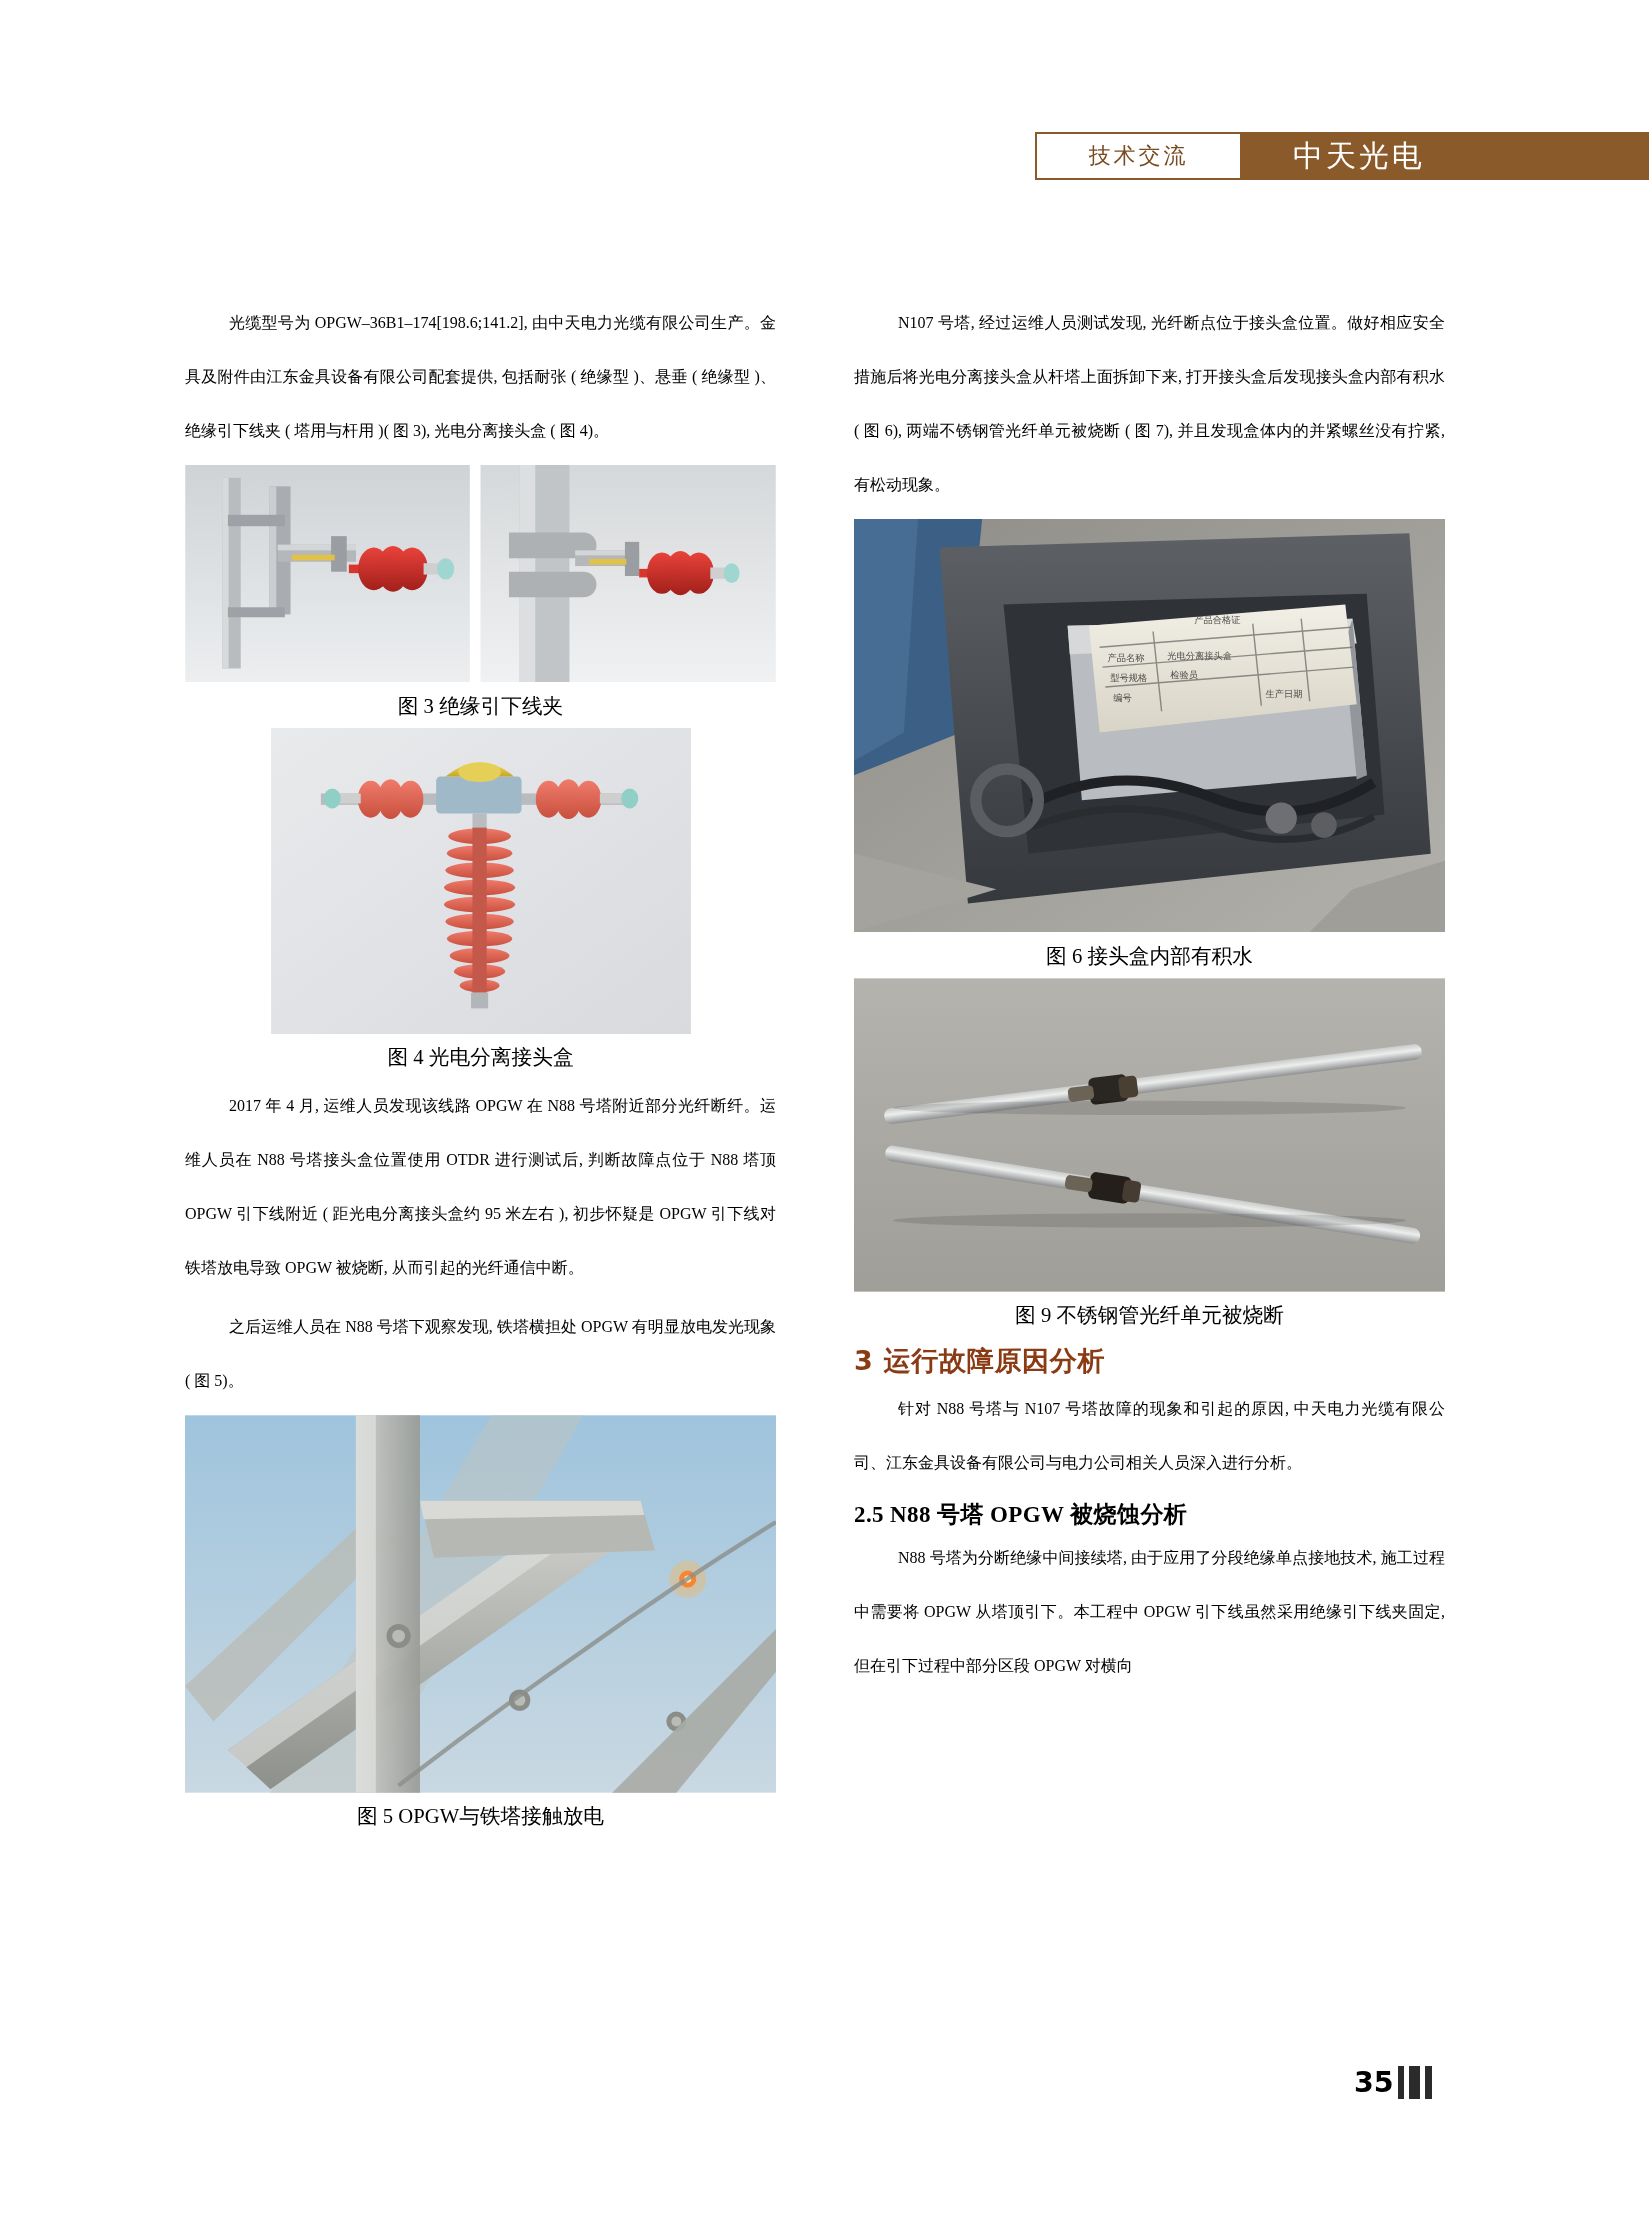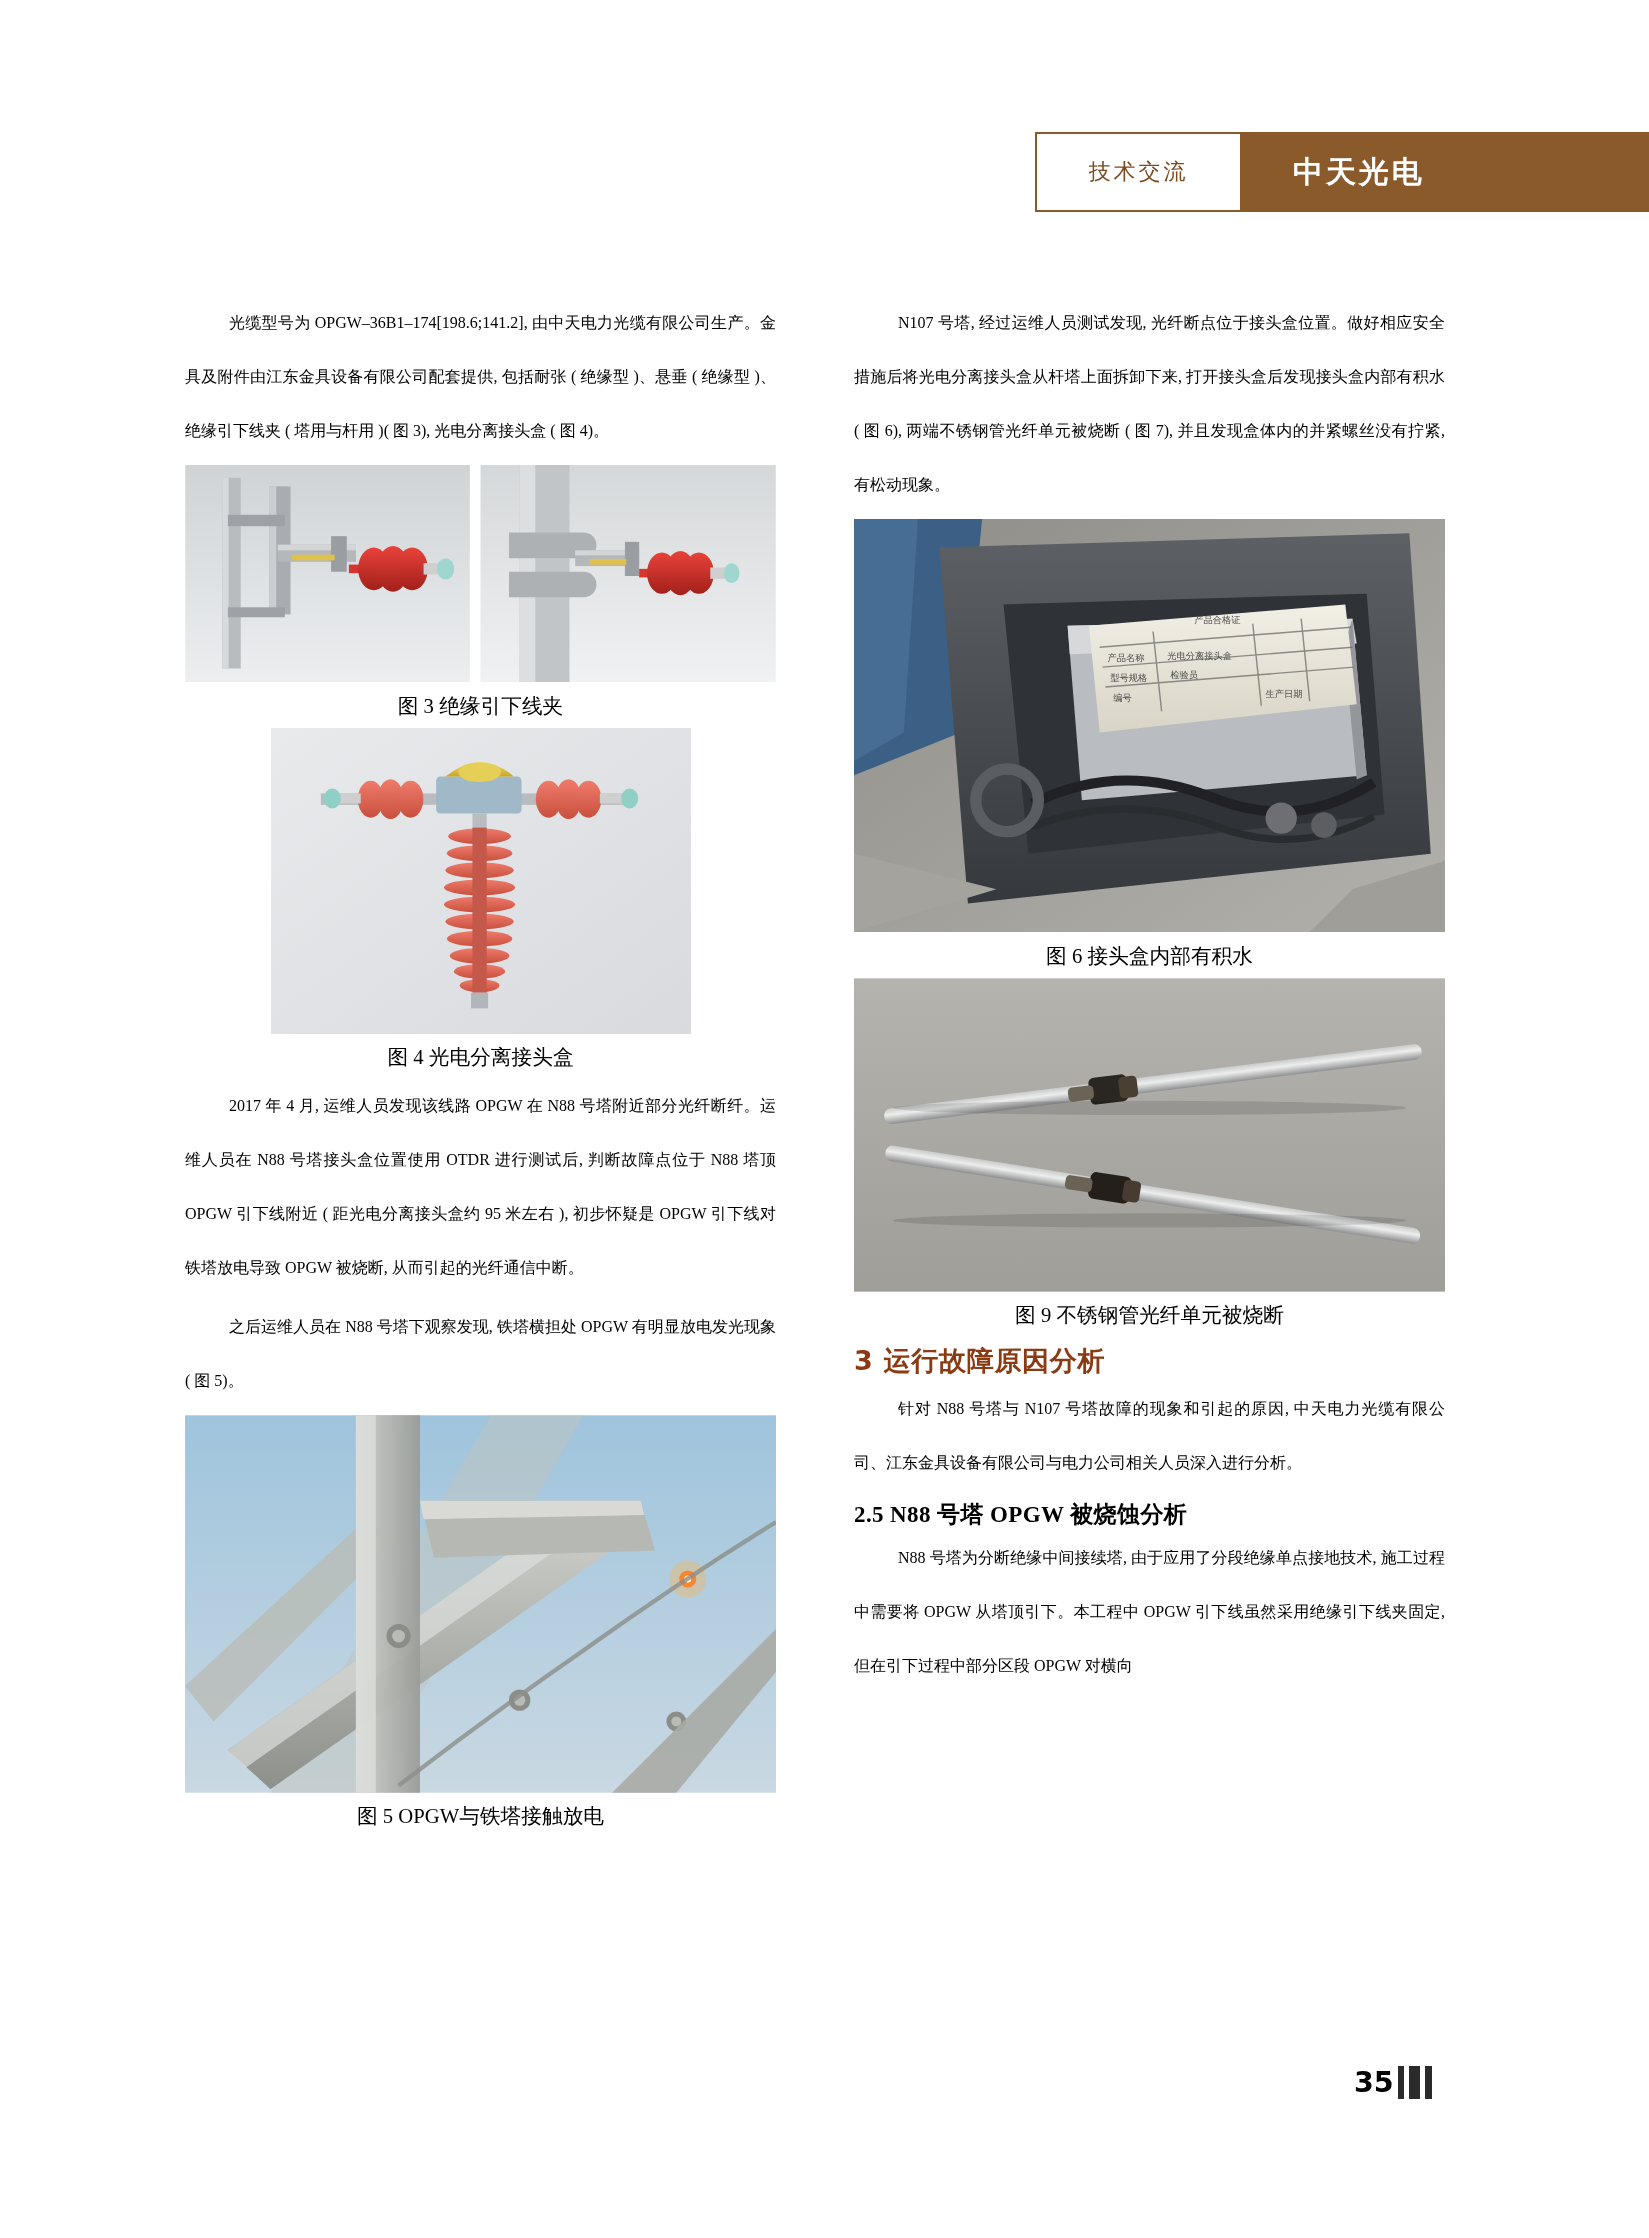--- a/index.html
+++ b/index.html
@@ -27,7 +27,7 @@
     top: 132px;
     left: 1035px;
     width: 615px;
-    height: 80px;
+    height: 48px;
     display: flex;
     align-items: stretch;
   }

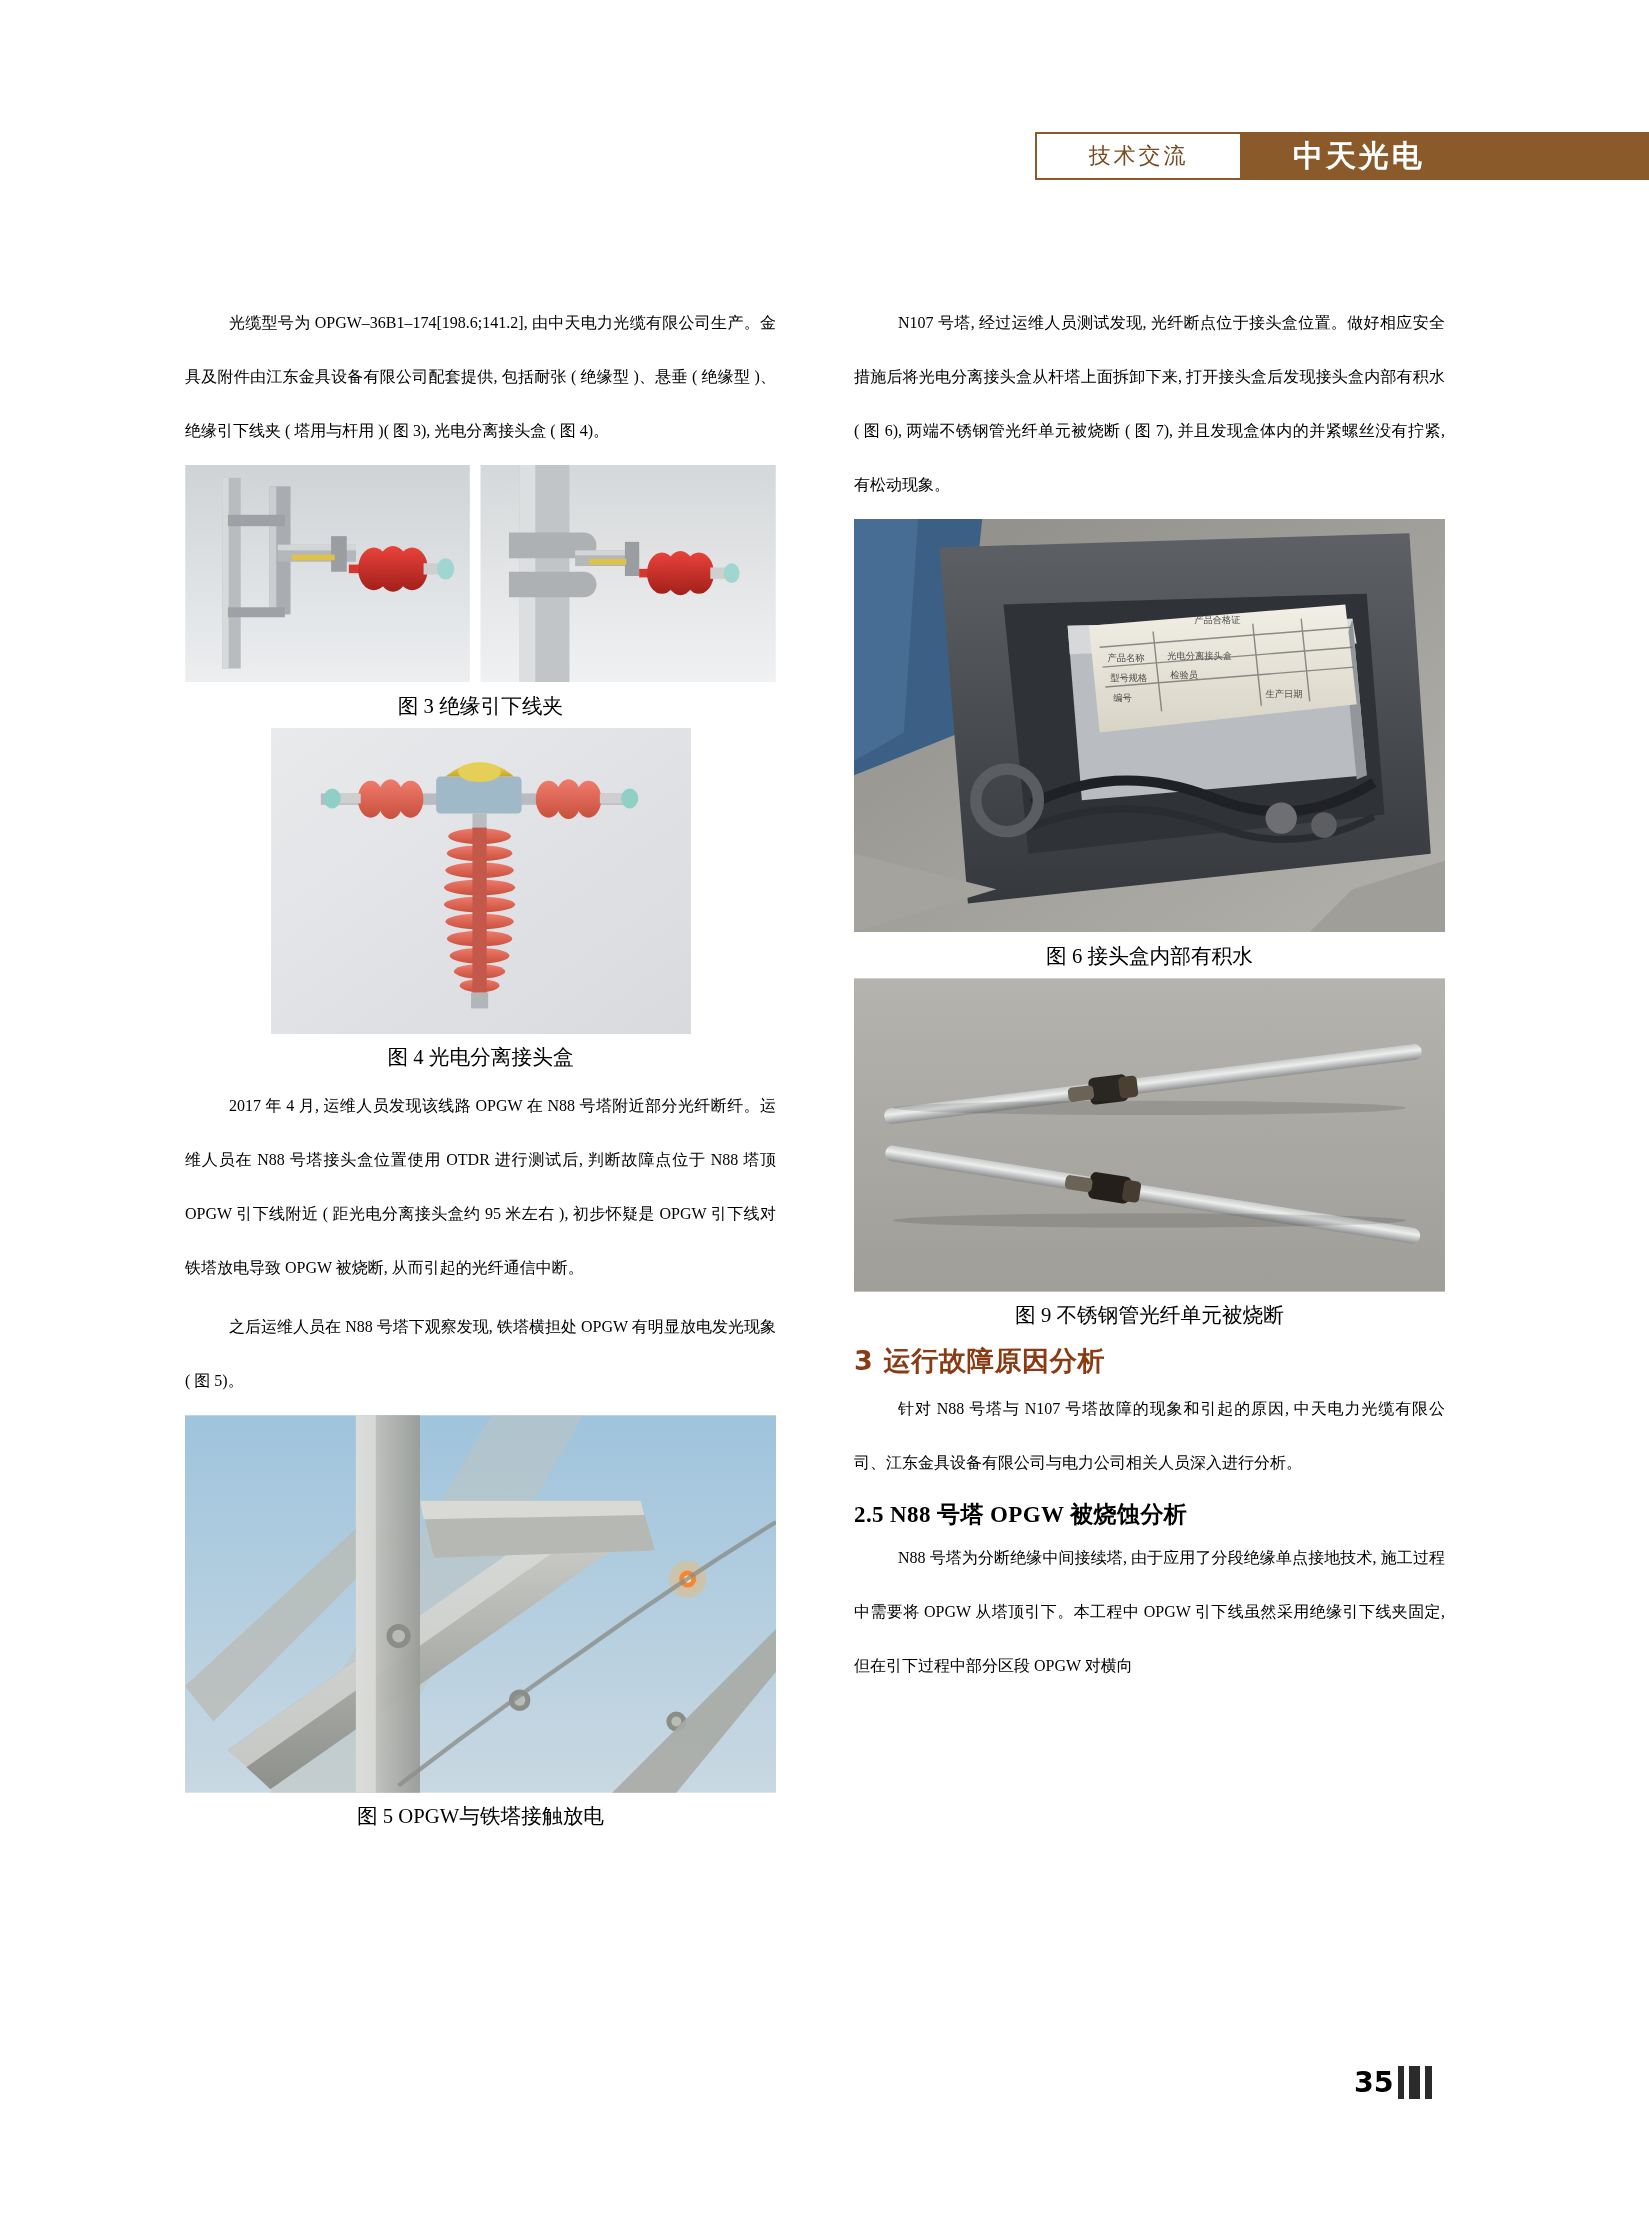--- a/index.html
+++ b/index.html
@@ -56,7 +56,7 @@
     color: #ffffff;
     font-family: "DejaVu Sans", sans-serif;
     font-size: 30px;
-    font-weight: bold;
+    font-weight: normal;
     letter-spacing: 2.9px;
   }
 

